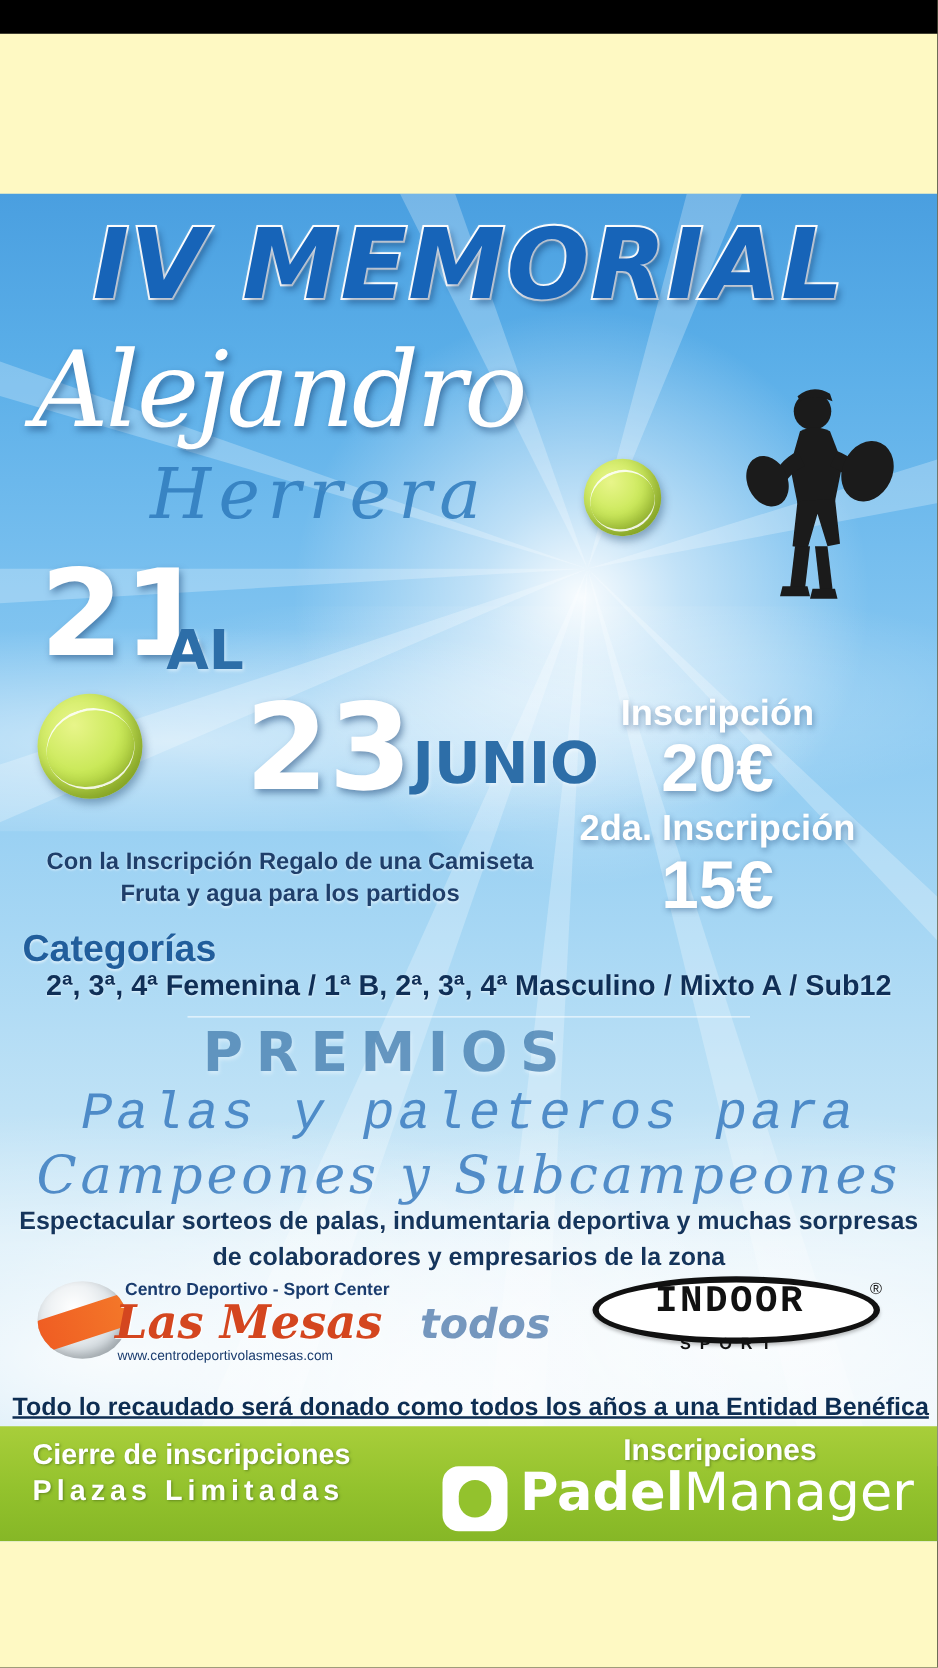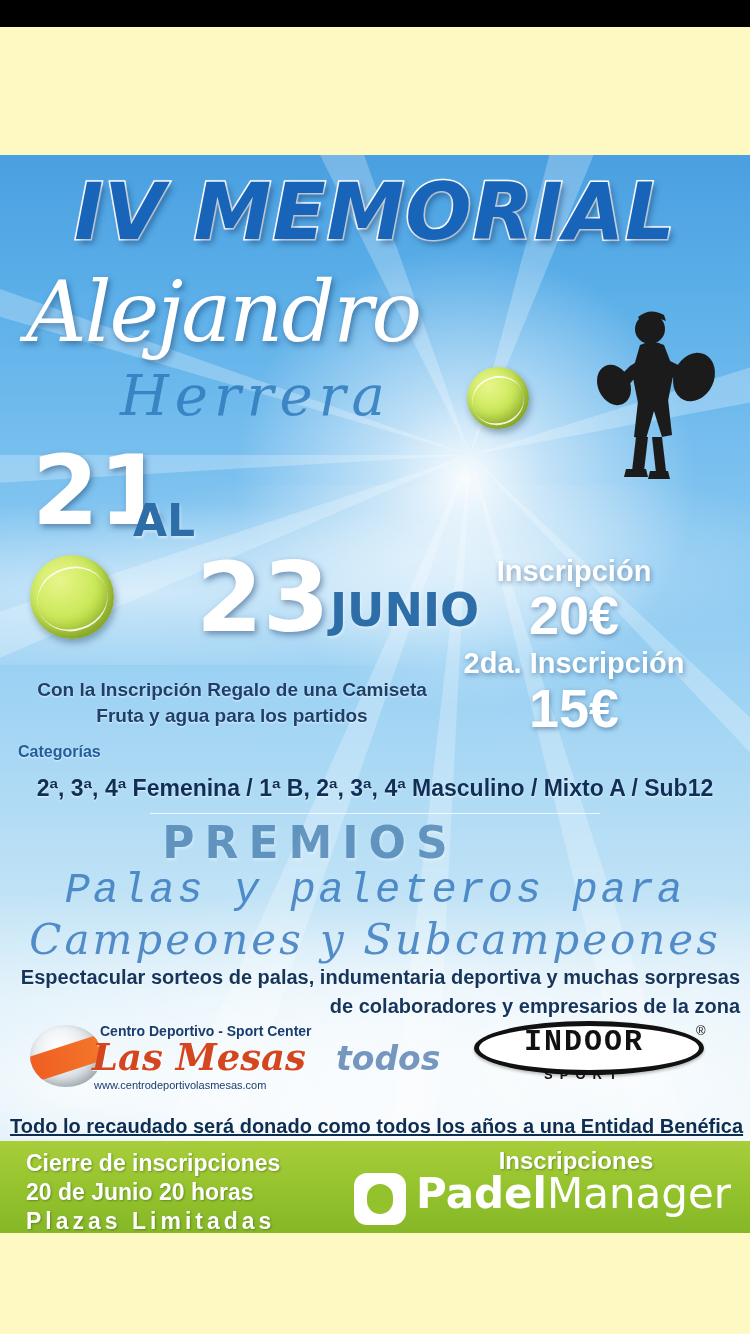--- a/index.html
+++ b/index.html
@@ -223,7 +223,7 @@
     position: absolute;
     left: 18px;
     top: 588px;
-    font-size: 16px;
+    font-size: 30px;
     font-weight: bold;
     color: #215e9c;
     text-shadow: 0 1px 2px rgba(255,255,255,0.6);

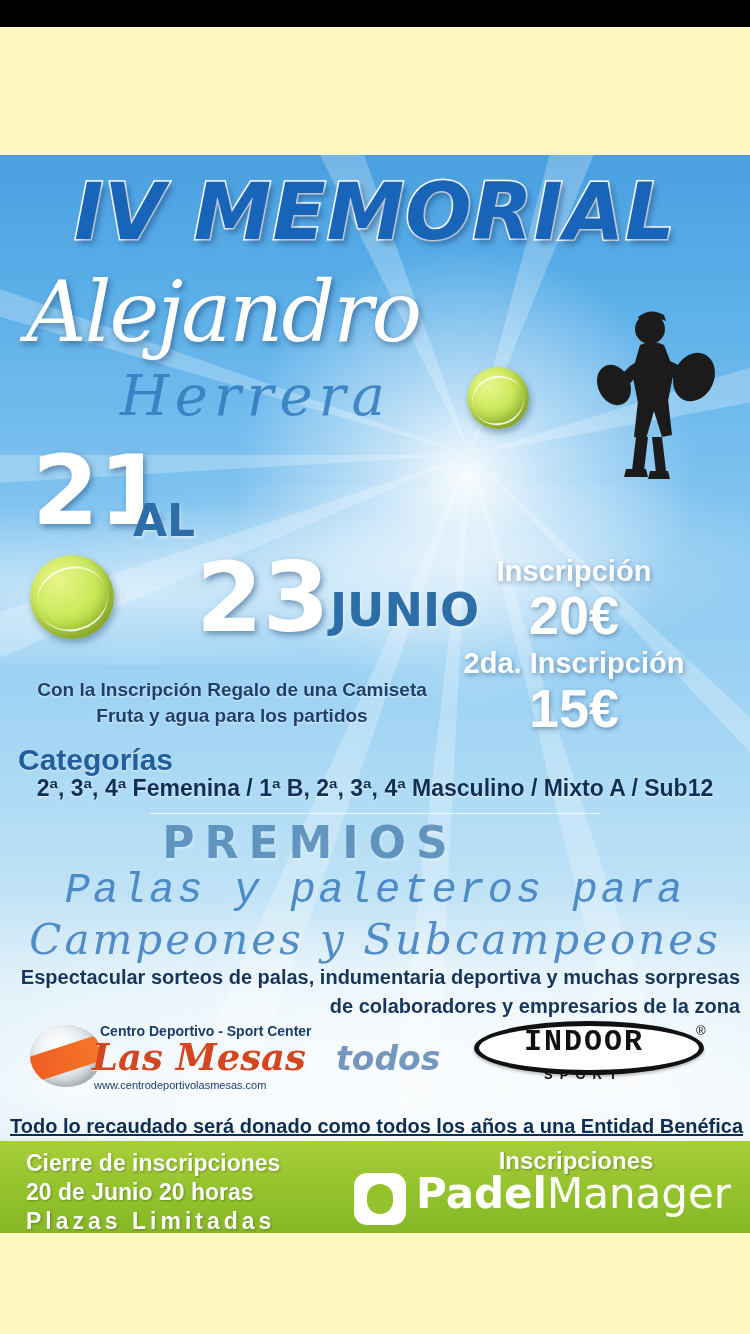--- a/index.html
+++ b/index.html
@@ -297,7 +297,7 @@
     left: 10px;
     top: 808px;
     width: 730px;
-    text-align: right;
+    text-align: center;
     font-size: 20px;
     font-weight: bold;
     color: #15355c;

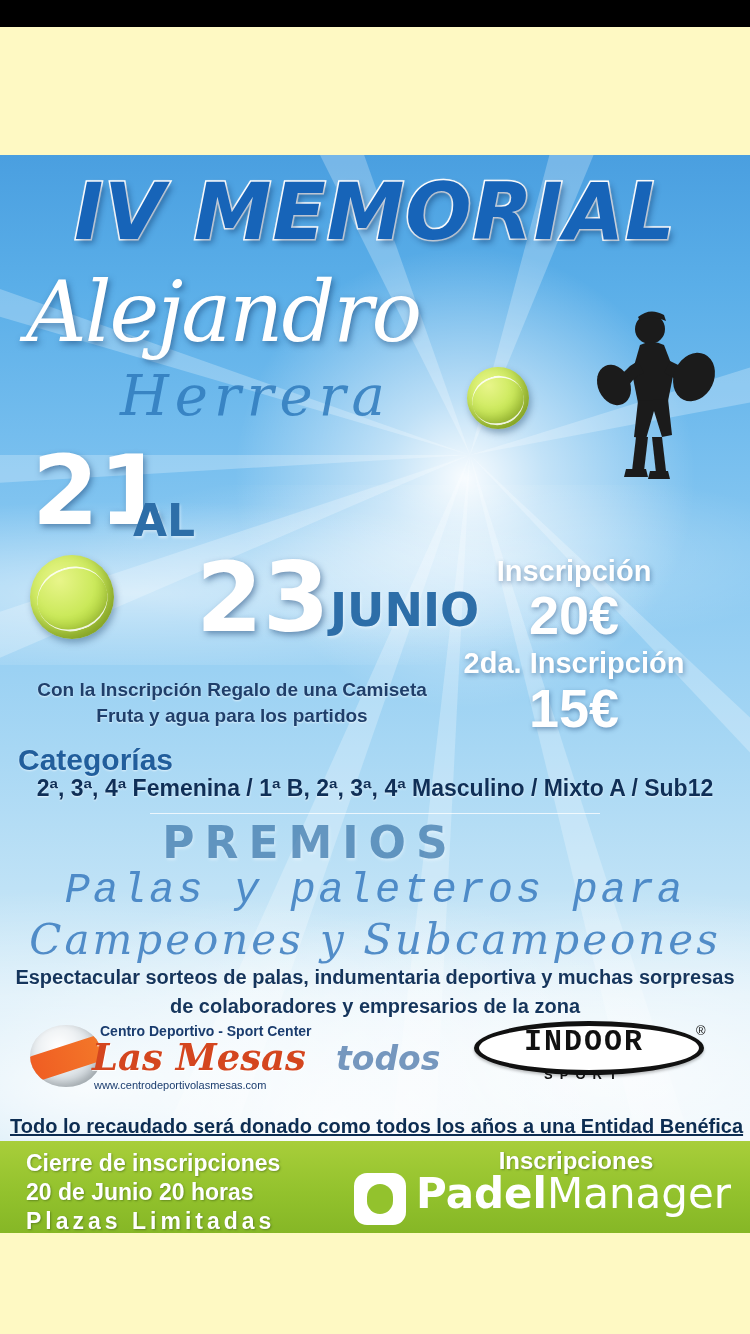--- a/index.html
+++ b/index.html
@@ -592,7 +592,6 @@
     <div class="greenbar">
       <div class="close-info">
         <div>Cierre de inscripciones</div>
-        <div>20 de Junio 20 horas</div>
         <div class="sp">Plazas Limitadas</div>
       </div>
       <div class="pm-block">

